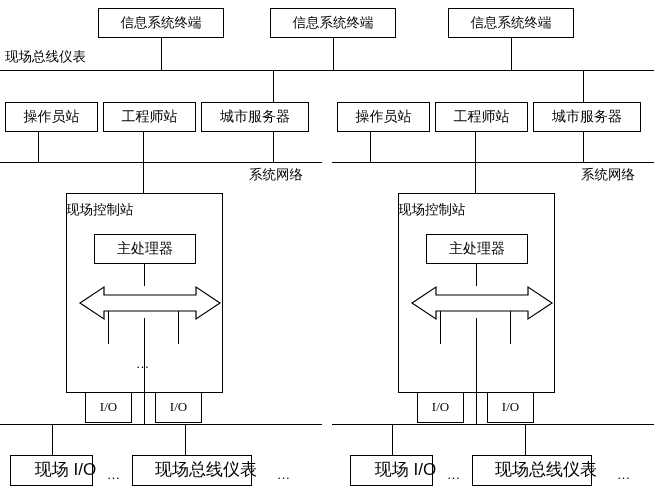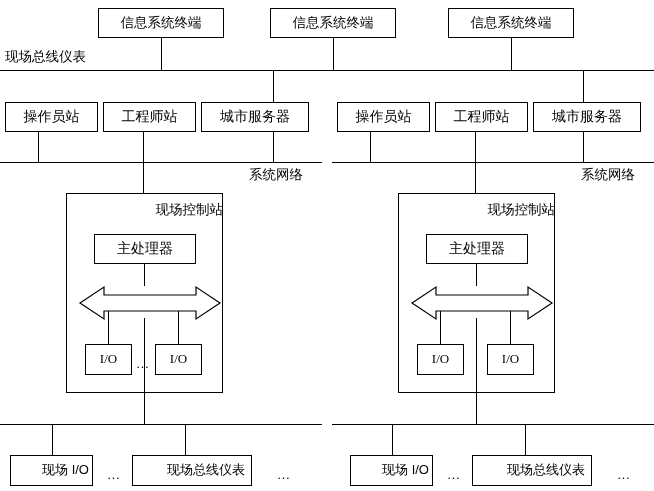--- a/index.html
+++ b/index.html
@@ -66,7 +66,7 @@
     position:absolute;
     font-size:13.5px;
     white-space:nowrap;
-    text-align:right;
+    text-align:left;
     line-height:1;
   }
   .arrow{

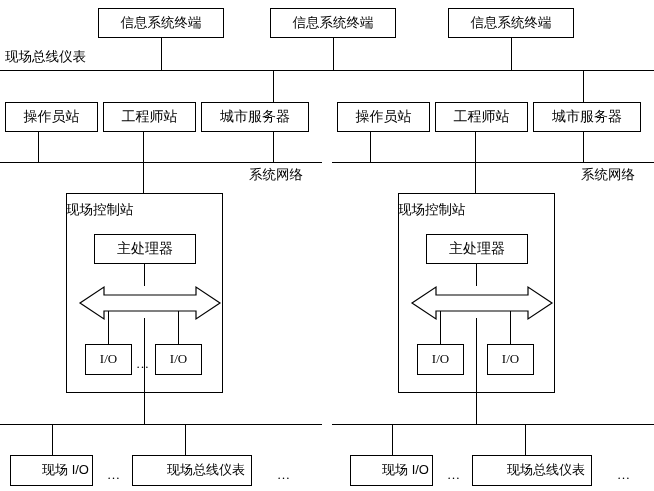--- a/index.html
+++ b/index.html
@@ -30,7 +30,7 @@
     font-size:14px;
   }
   .box.big{font-size:13.5px;}
-  .box.io{font-size:13px;font-family:"Liberation Serif","DejaVu Serif",serif;}
+  .box.io{font-size:13px;font-family:"Liberation Serif","DejaVu Serif",serif;margin-top:48px;}
   .box.field{font-size:13px;padding-left:28px;}
   .outer{
     position:absolute;

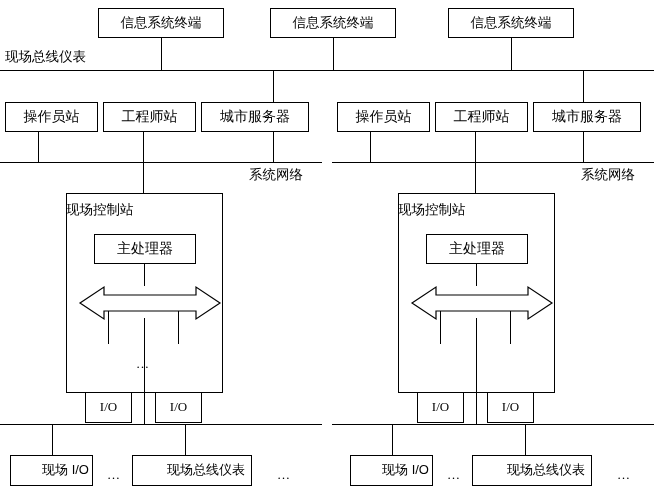--- a/index.html
+++ b/index.html
@@ -31,7 +31,7 @@
   }
   .box.big{font-size:13.5px;}
   .box.io{font-size:13px;font-family:"Liberation Serif","DejaVu Serif",serif;margin-top:48px;}
-  .box.field{font-size:13px;padding-left:28px;}
+  .box.field{font-size:17px;padding-left:28px;}
   .outer{
     position:absolute;
     box-sizing:border-box;

